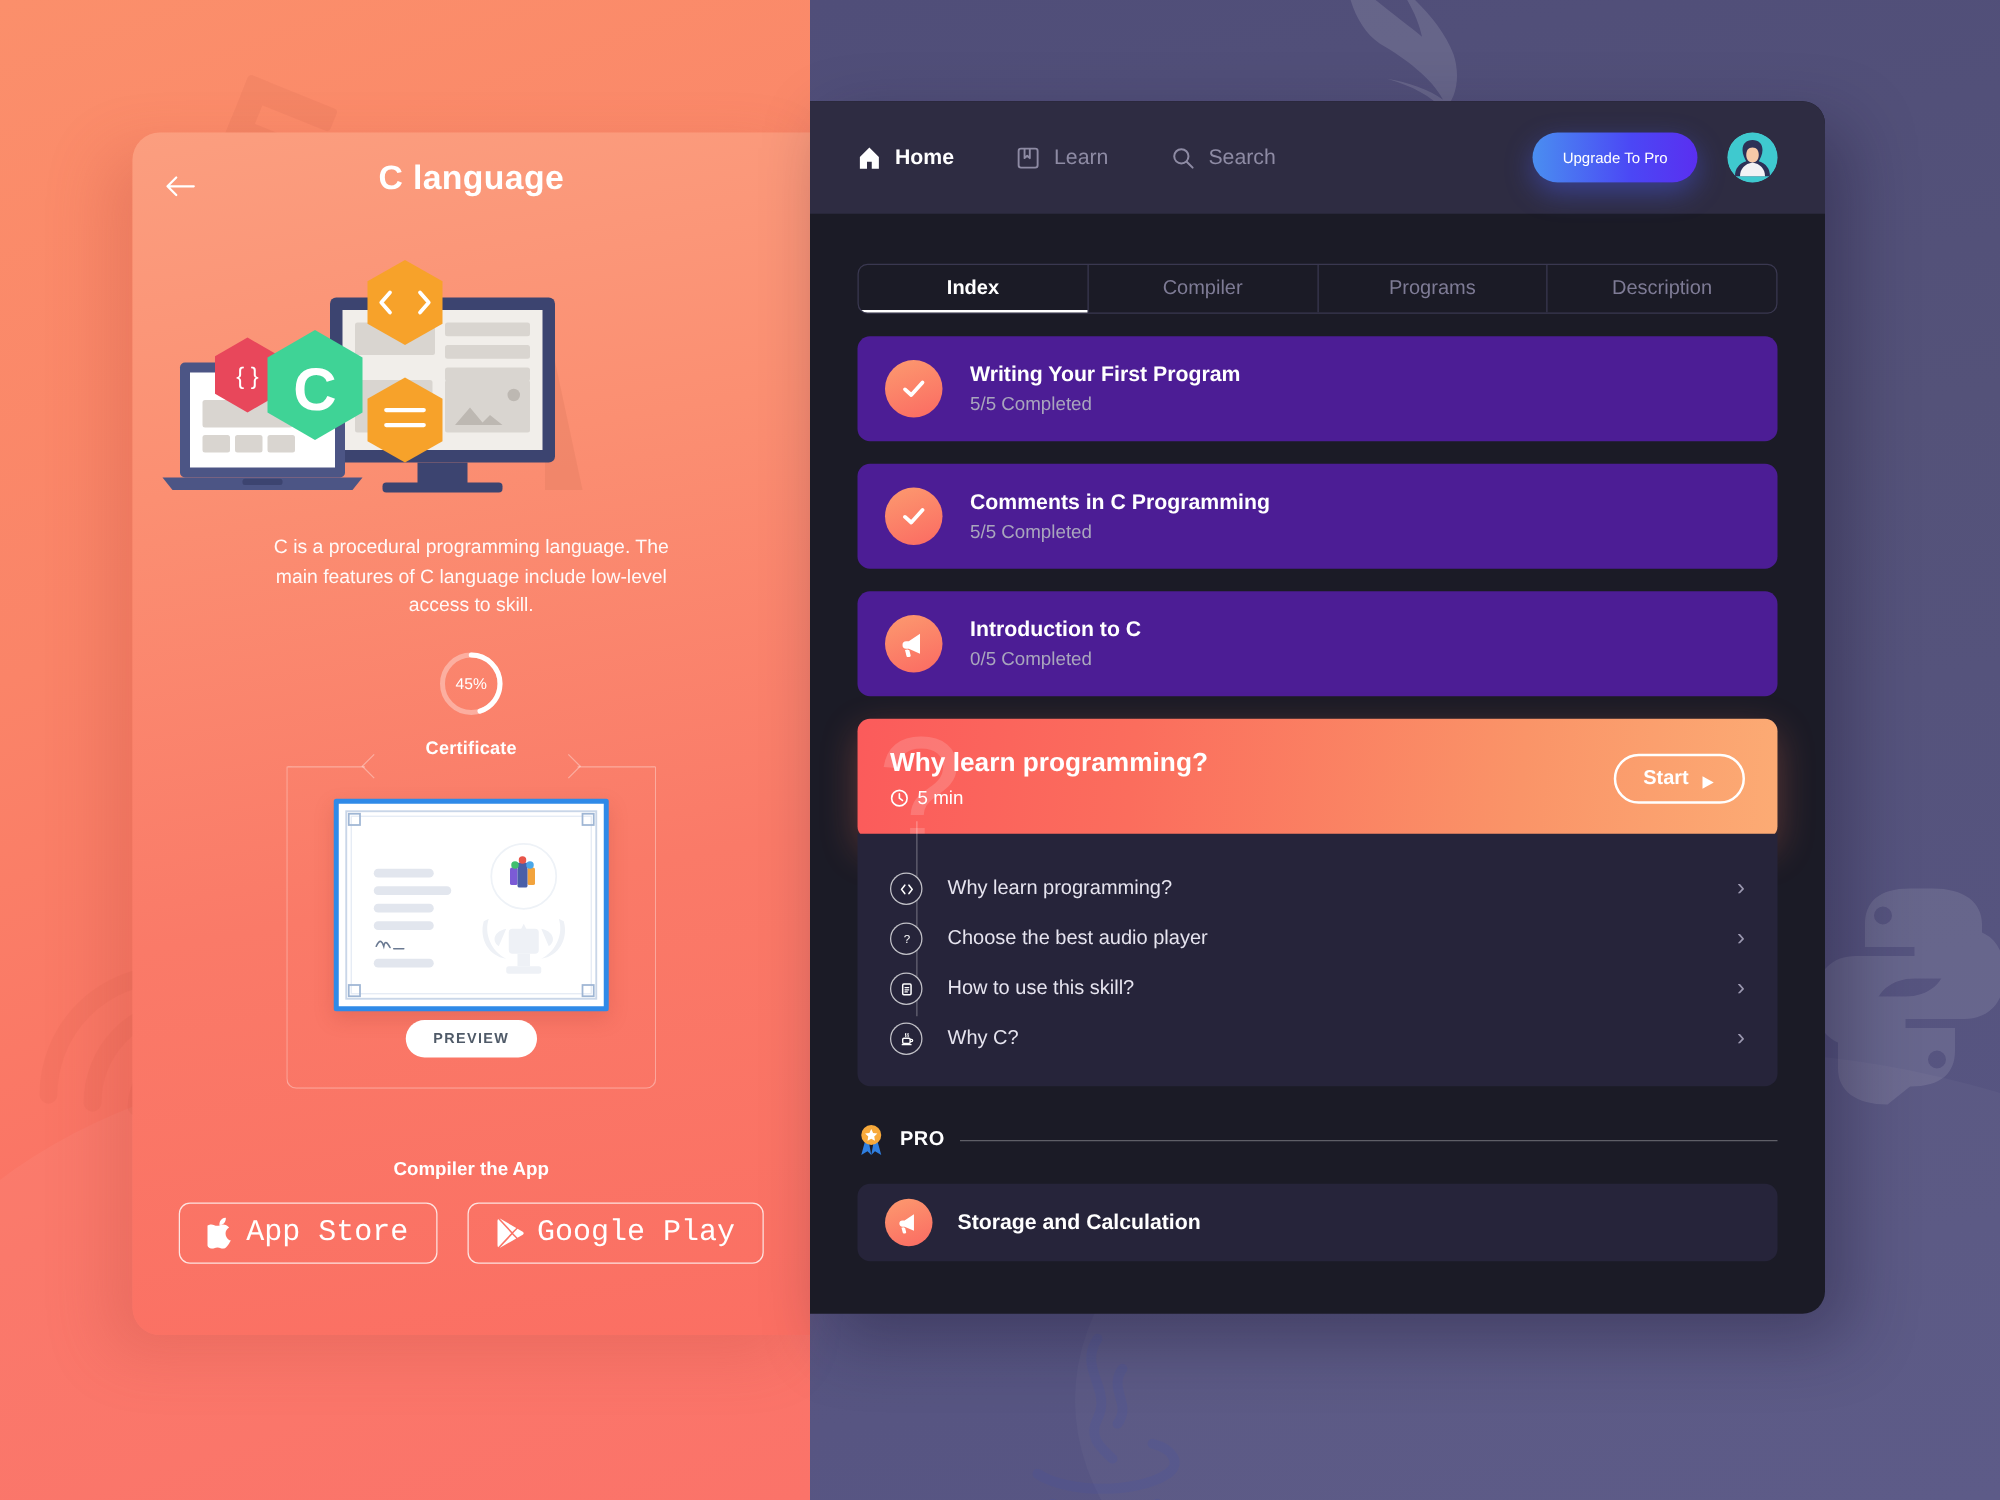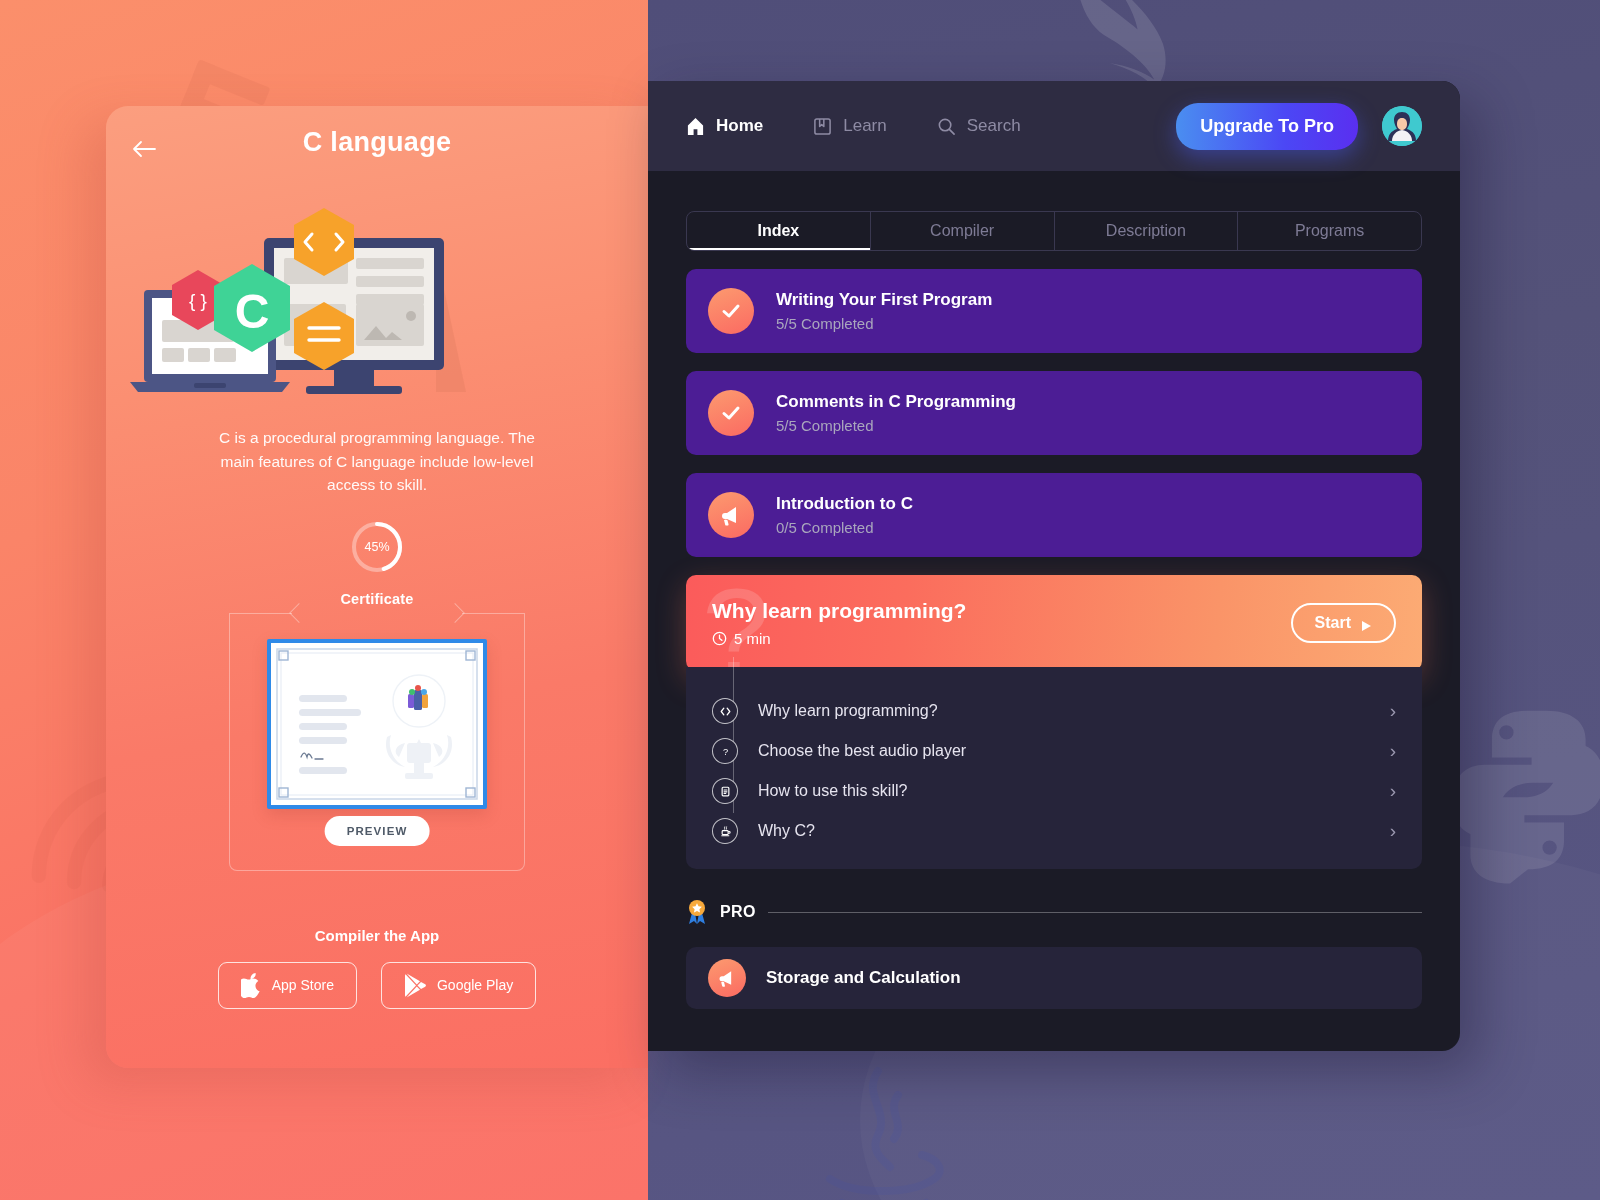--- a/index.html
+++ b/index.html
@@ -155,7 +155,7 @@
   .upgrade-btn {
     background: linear-gradient(90deg, #4a8ef0 0%, #4b47f5 60%, #5a2ff0 100%);
     color: #fff; border: none; border-radius: 22px;
-    padding: 13px 24px; font-size: 18px; font-weight: 700; cursor: pointer;
+    padding: 13px 24px; font-size: 12px; font-weight: 400; cursor: pointer;
     box-shadow: 0 8px 22px rgba(74,90,240,.45);
     font-family: "Liberation Sans", sans-serif;
   }

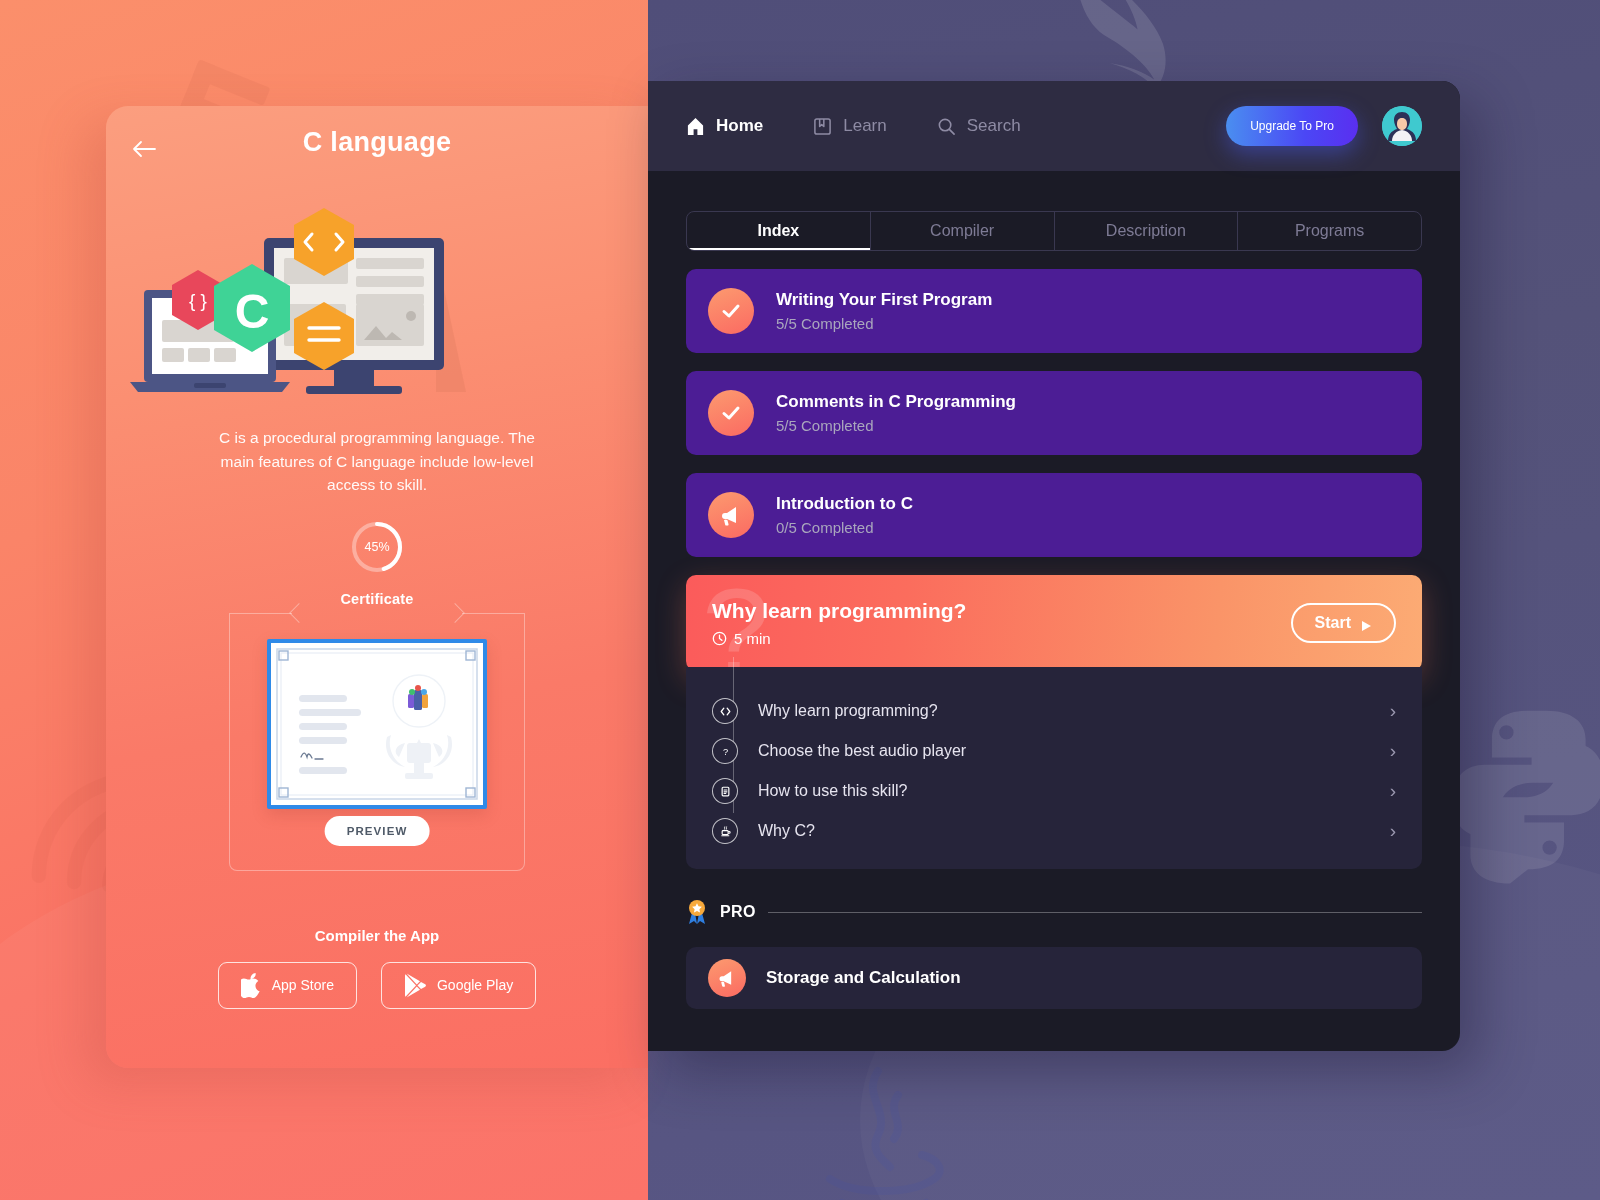--- a/index.html
+++ b/index.html
@@ -478,8 +478,8 @@
       <div class="tabs">
         <div class="tab active">Index</div>
         <div class="tab">Compiler</div>
+        <div class="tab">Programs</div>
         <div class="tab">Description</div>
-        <div class="tab">Programs</div>
       </div>
 
       <div class="lesson">

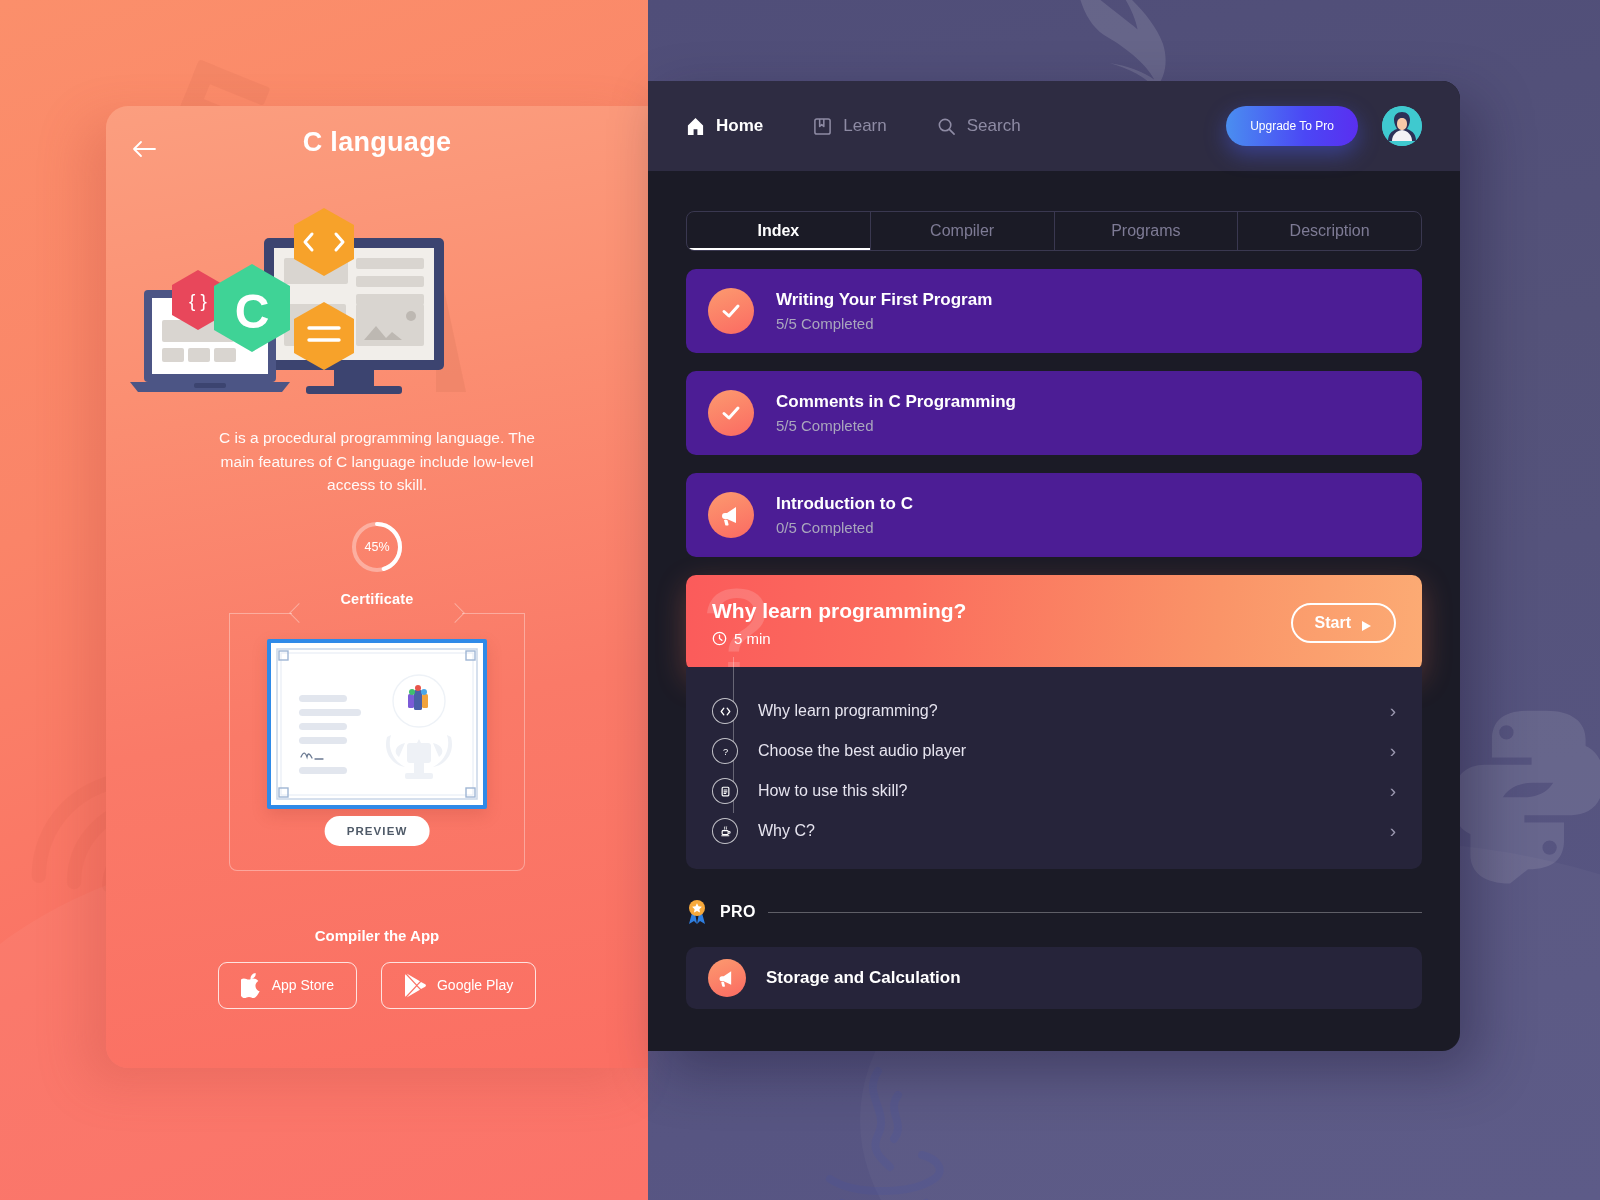--- a/index.html
+++ b/index.html
@@ -128,8 +128,8 @@
   .store-btn {
     display: flex; align-items: center; gap: 10px;
     border: 1.5px solid rgba(255,255,255,.8); border-radius: 9px;
-    padding: 10px 22px; color: #fff; font-size: 14px; cursor: pointer;
-    background: transparent; font-family: Liberation Sans, sans-serif;
+    padding: 10px 22px; color: #fff; font-size: 24px; cursor: pointer;
+    background: transparent; font-family: Liberation Mono, monospace;
   }
 
   

